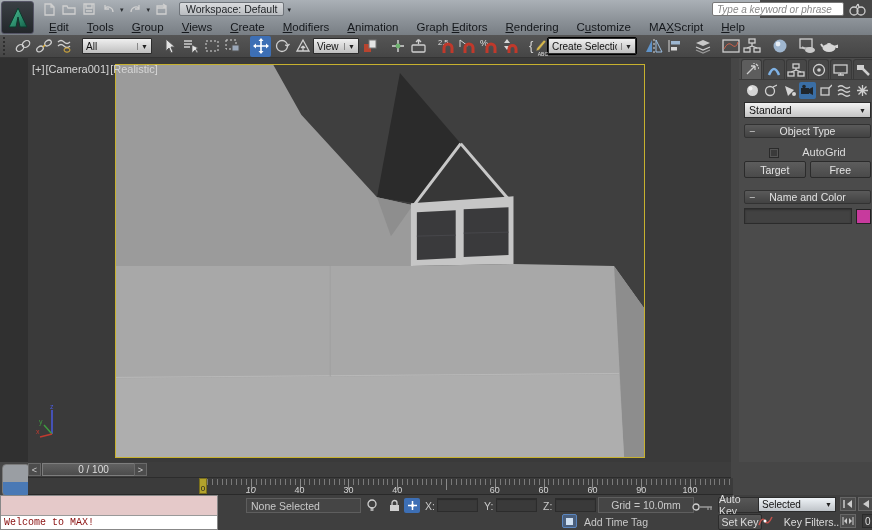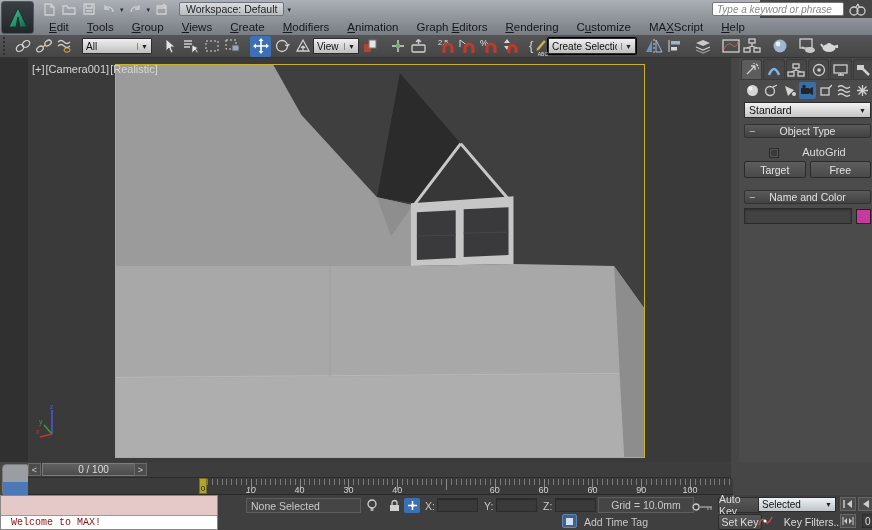--- a/index.html
+++ b/index.html
@@ -98,7 +98,7 @@
   .statusbar { position:absolute; left:0; top:495px; width:872px; height:35px; background:#3f3f3f; }
   .listener { position:absolute; left:0; top:0; width:218px; height:35px; border:1px solid #888; background:#fff; }
   .listener-pink { height:20px; background:#e5c9c9; border-bottom:1px solid #999; }
-  .listener-white { height:13px; background:#fff; color:#8a1010; font-family:"Liberation Mono", monospace; font-size:10px; padding-left:10px; display:flex; align-items:center;border-radius:6px; }
+  .listener-white { height:13px; background:#fff; color:#8a1010; font-family:"Liberation Mono", monospace; font-size:10px; padding-left:3px; display:flex; align-items:center;border-radius:6px; }
   .status-field { position:absolute; left:246px; top:3px; width:115px; height:15px; border:1px solid #5e5e5e; background:#454545;
     color:#c9c9c9; font-size:10.5px; display:flex; align-items:center; padding-left:4px; }
   .sb-ico { position:absolute; top:3px; width:16px; height:15px; display:flex; align-items:center; justify-content:center; }

